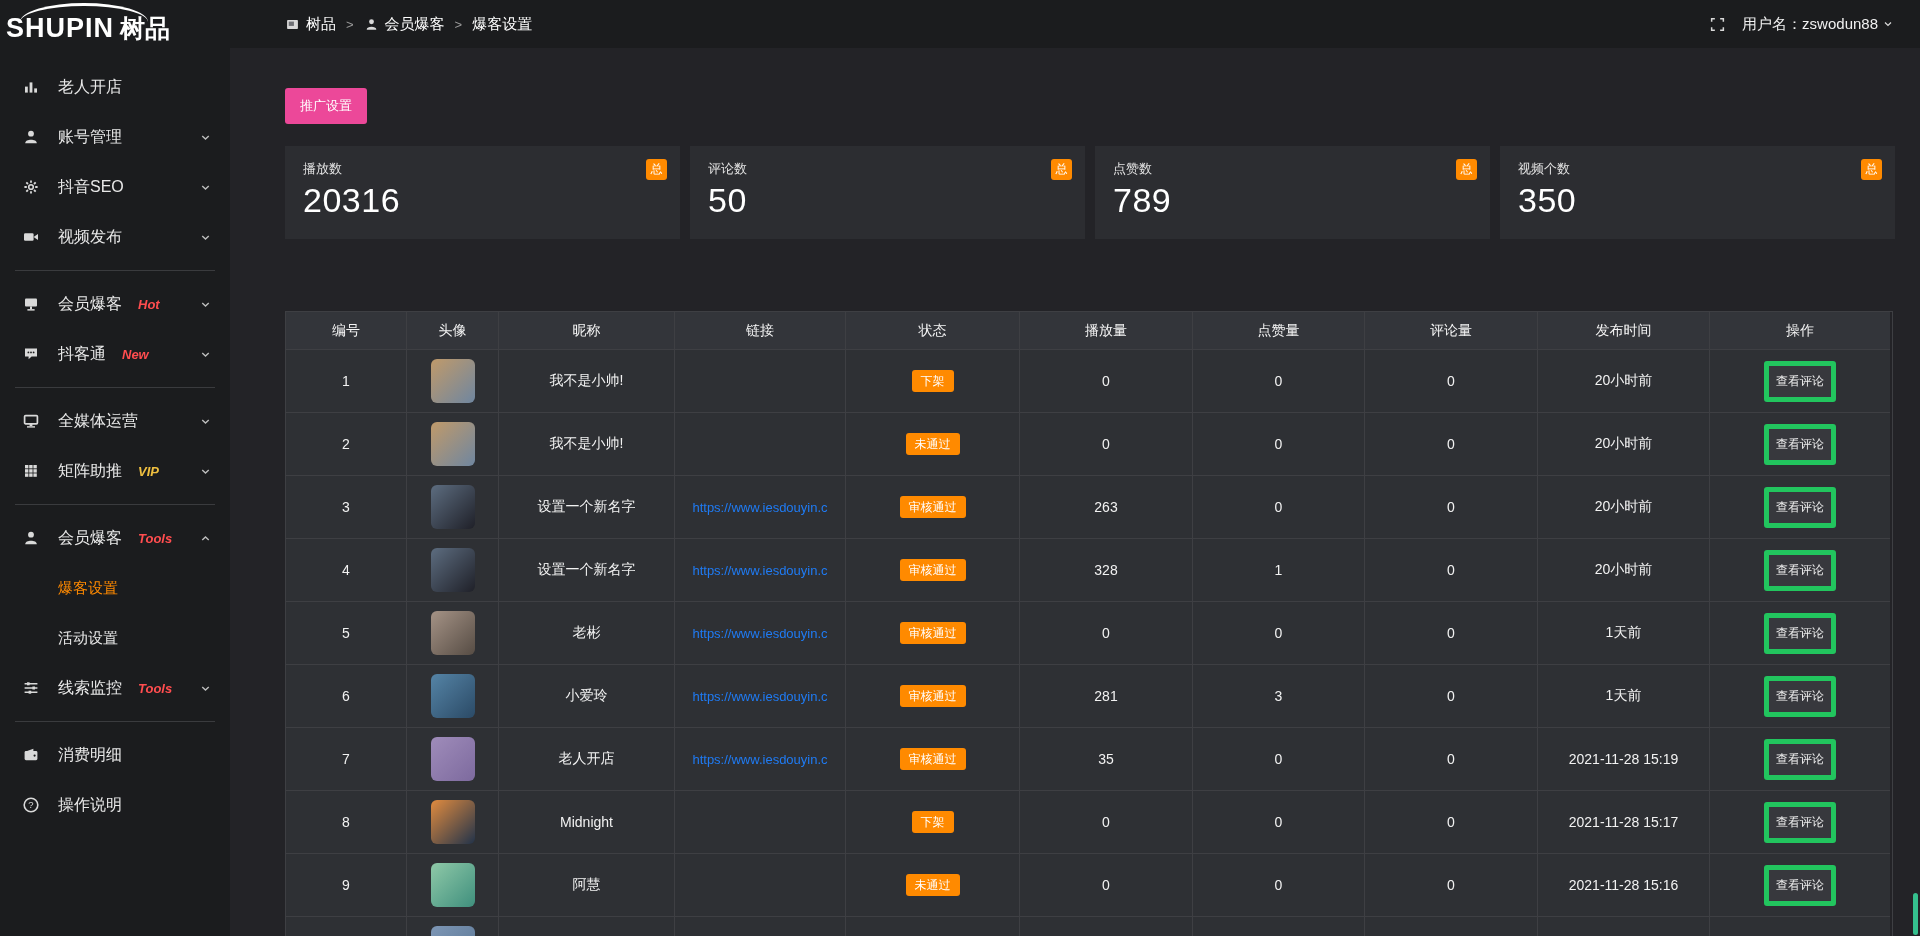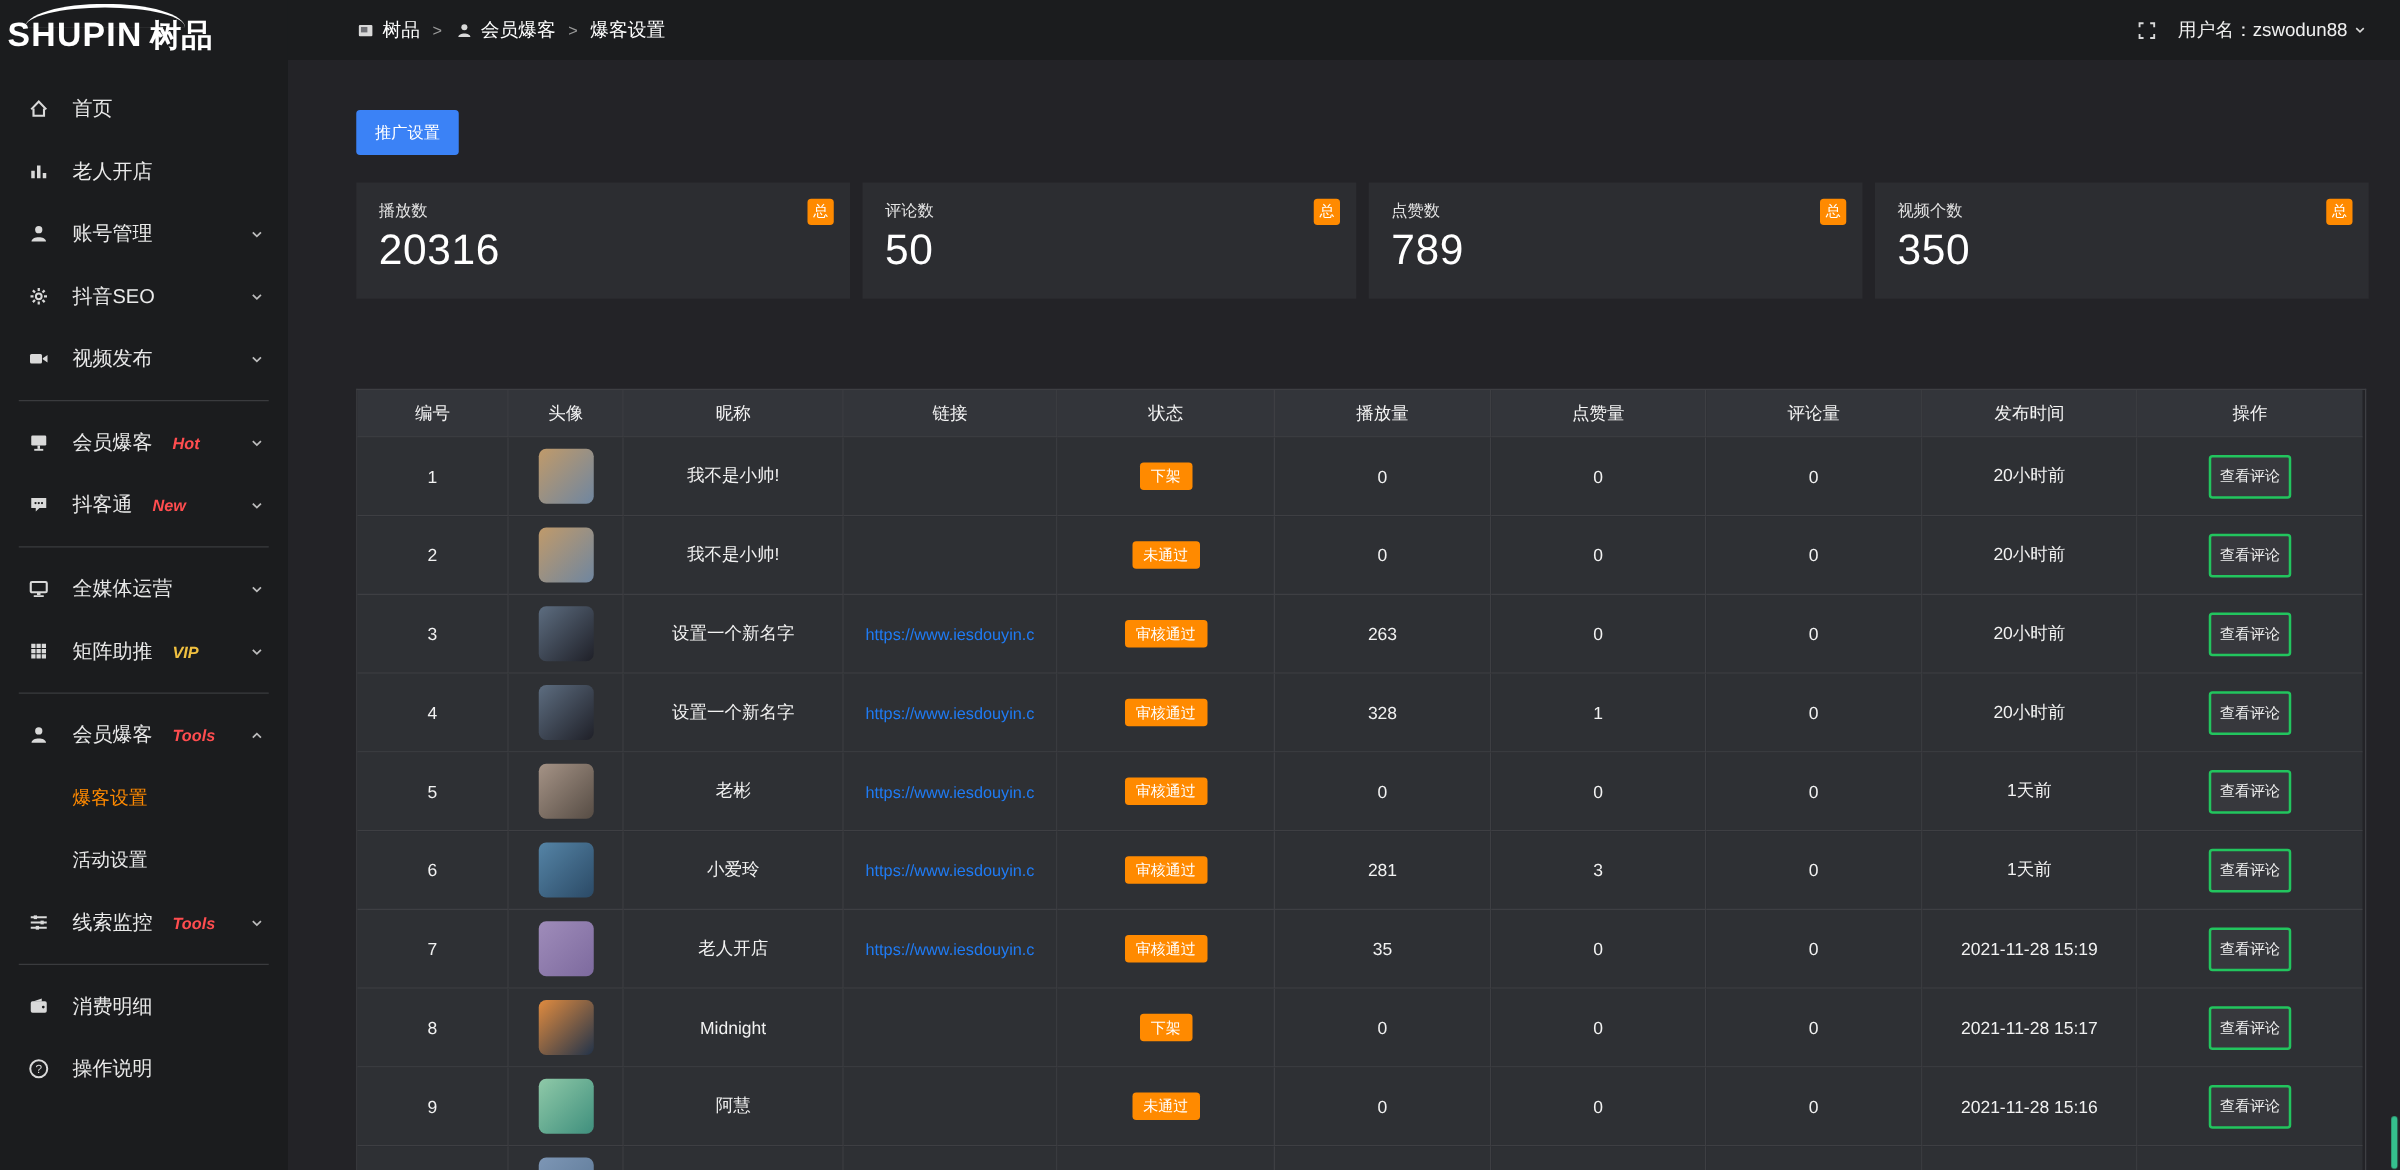--- a/index.html
+++ b/index.html
@@ -72,15 +72,6 @@
         <div class="menu-item">
           <span class="mi-icon">
             <svg viewBox="0 0 18 18" width="18" height="18" aria-hidden="true">
-              <path d="M3 9.5 L9 3.2 L15 9.5" fill="none" stroke="#d9d9d9" stroke-width="1.7"></path>
-              <path d="M4.8 8.8 V14.6 H13.2 V8.8" fill="none" stroke="#d9d9d9" stroke-width="1.7"></path>
-            </svg>
-          </span>
-          <span class="mi-label">首页</span>
-        </div>
-        <div class="menu-item">
-          <span class="mi-icon">
-            <svg viewBox="0 0 18 18" width="18" height="18" aria-hidden="true">
               <rect x="3" y="8.6" width="2.8" height="6" fill="#d9d9d9"></rect>
               <rect x="7.6" y="4.4" width="2.8" height="10.2" fill="#d9d9d9"></rect>
               <rect x="12.2" y="10.4" width="2.8" height="4.2" fill="#d9d9d9"></rect>

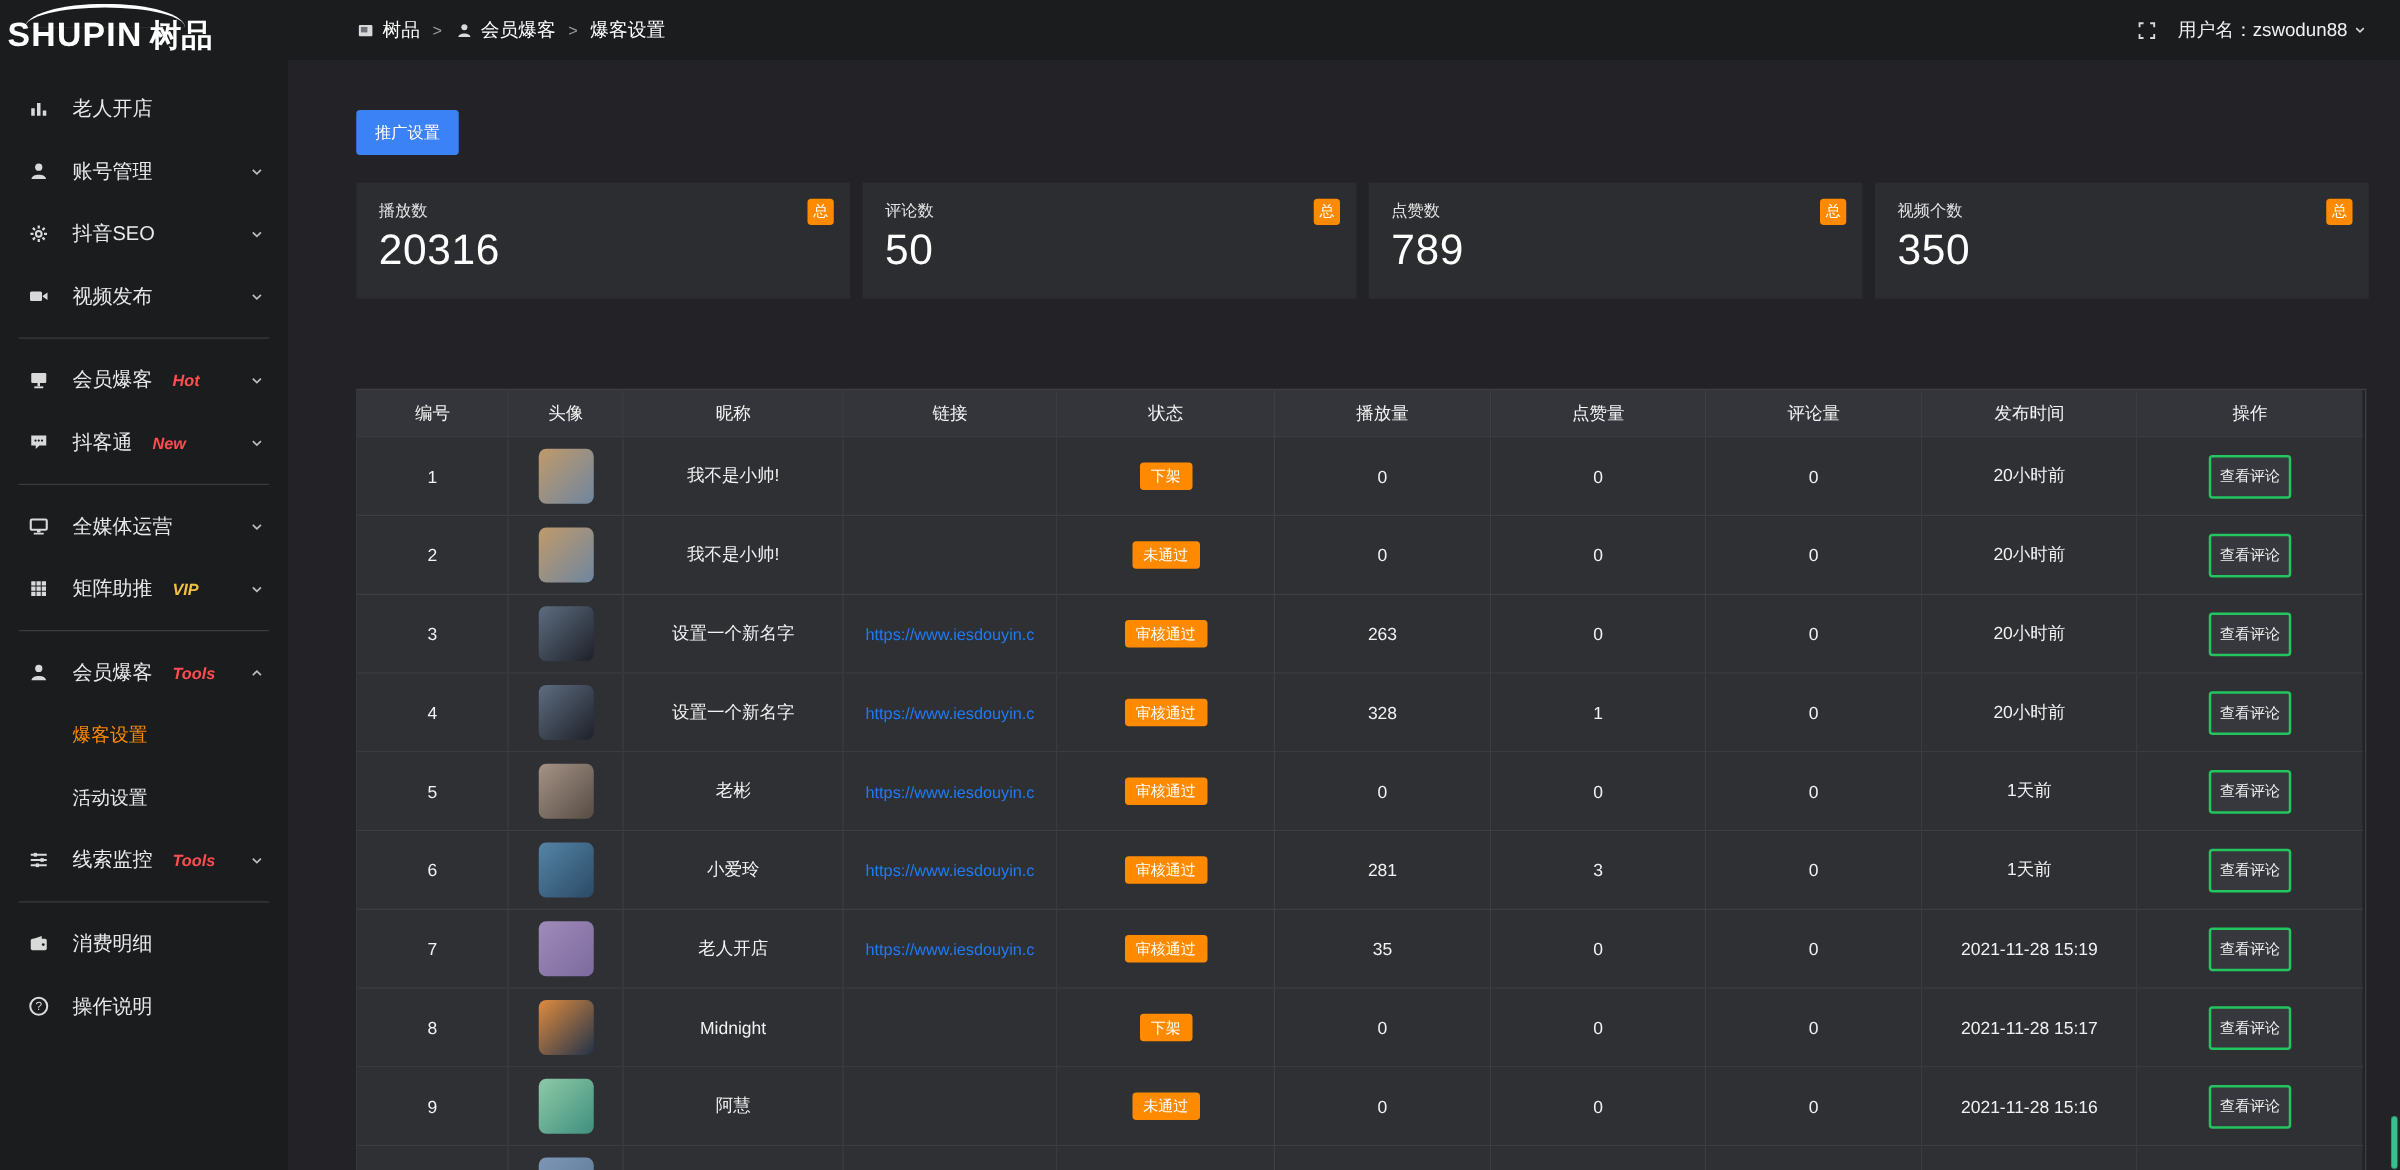--- a/index.html
+++ b/index.html
@@ -34,7 +34,7 @@
   .username{font-size:15px;color:#f0f0f0;cursor:pointer;display:flex;align-items:center;gap:4px;}
   
   .content{position:absolute;left:230px;top:48px;right:0;bottom:0;padding:40px 0 0 55px;box-sizing:border-box;overflow:hidden;}
-  .promo-btn{display:inline-block;background:#3b82f6;color:#fff;border:none;border-radius:3px;
+  .promo-btn{display:inline-block;background:#ec4899;color:#fff;border:none;border-radius:3px;
     font-size:13px;padding:9px 15px;cursor:pointer;font-family:inherit;}
   .stats{display:grid;grid-template-columns:repeat(4,1fr);gap:10px;width:1610px;margin-top:22px;}
   .stat-card{position:relative;height:93px;background:#2c2d31;padding:14px 18px;box-sizing:border-box;}

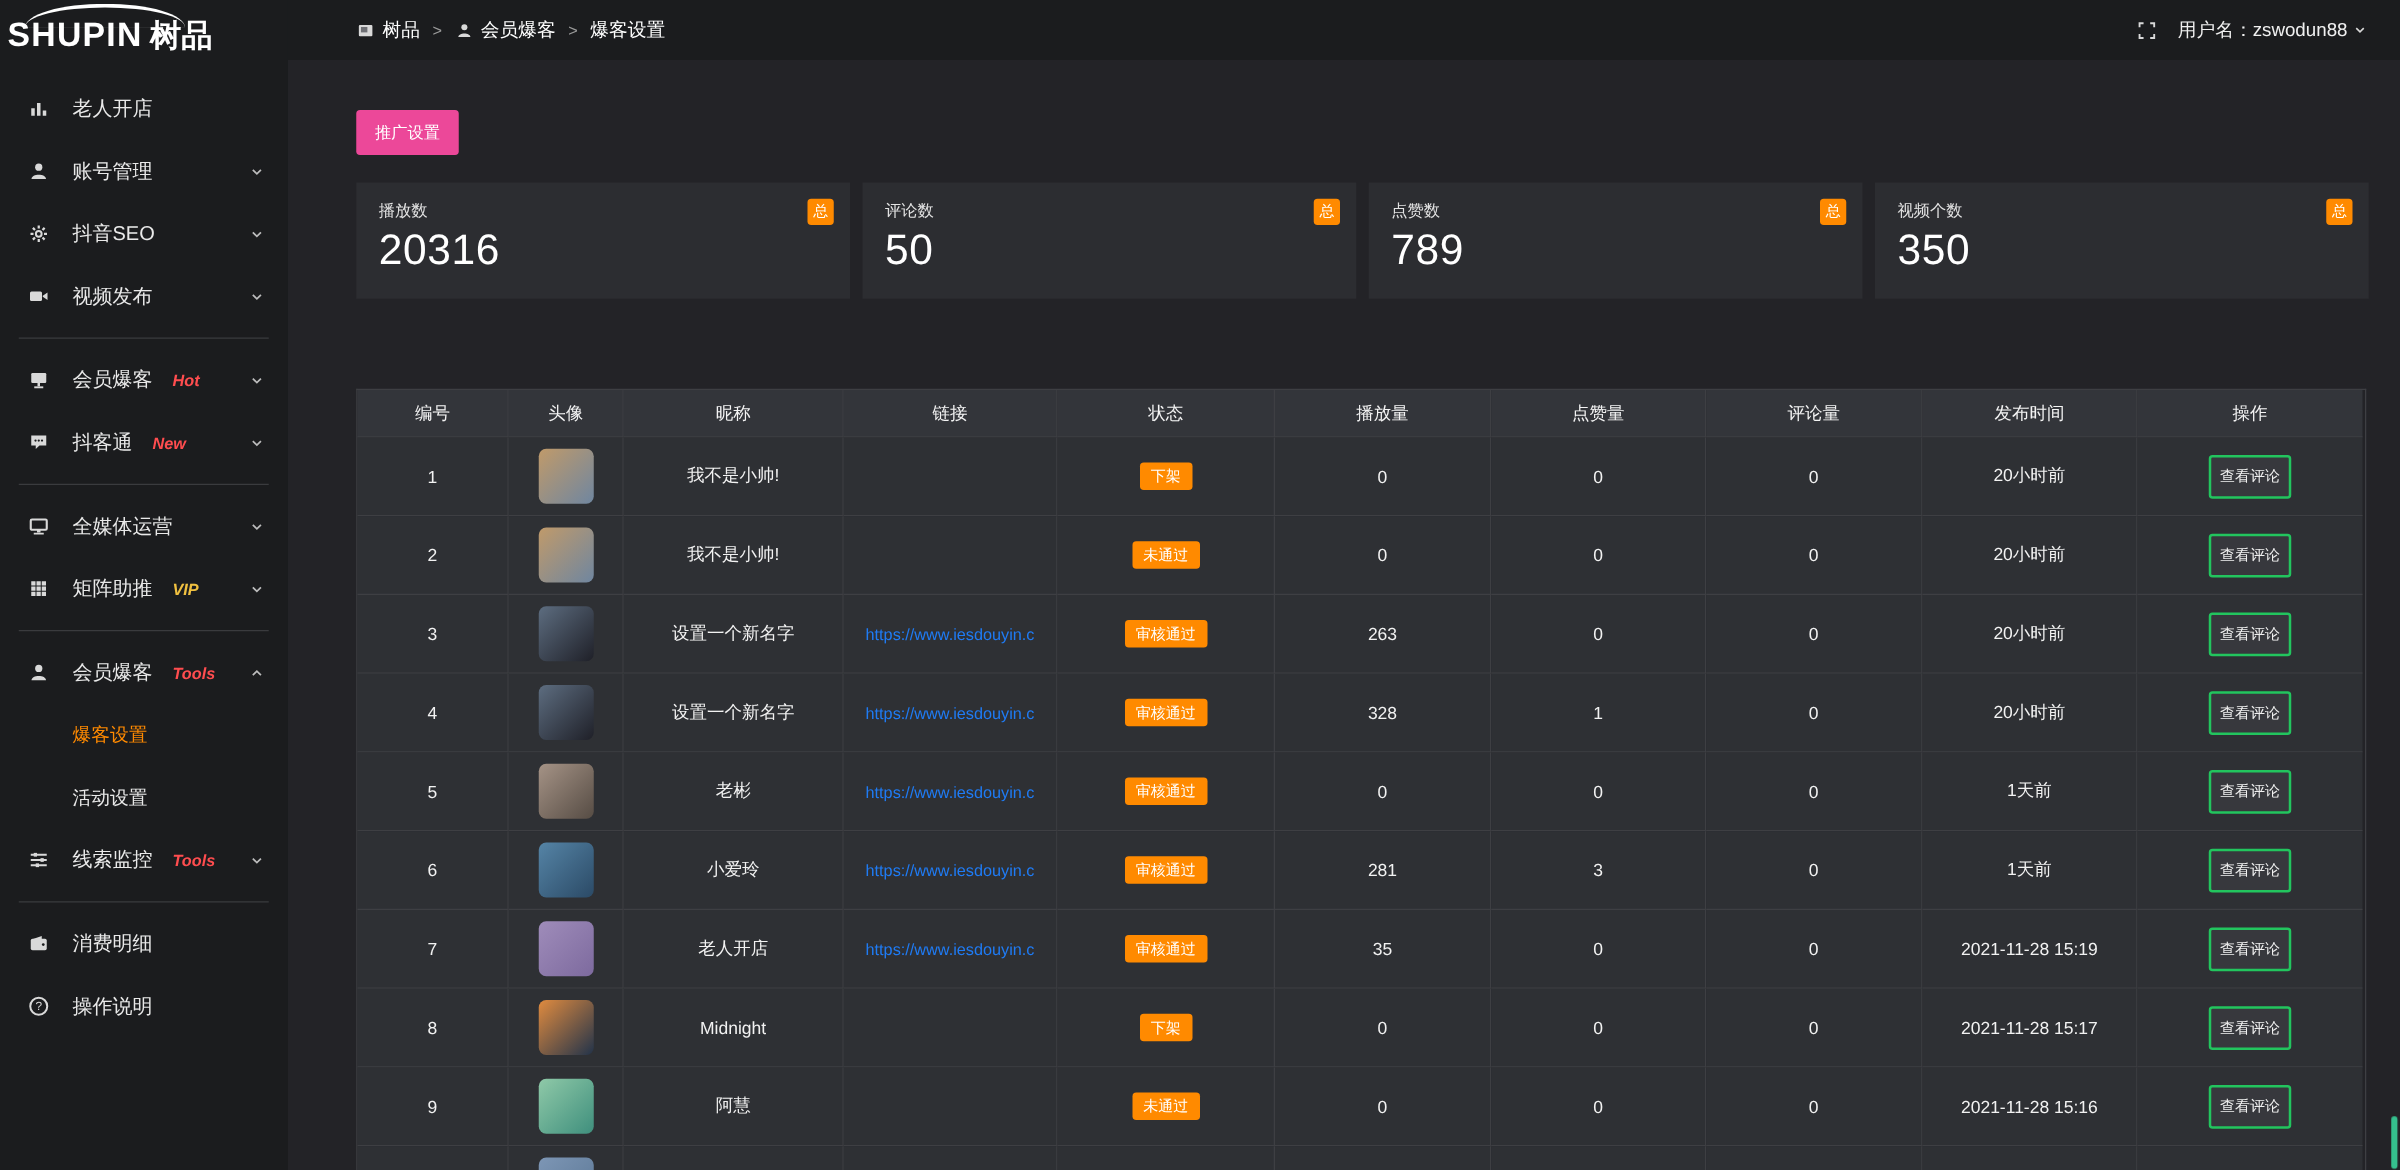--- a/index.html
+++ b/index.html
@@ -54,7 +54,7 @@
   .badge{background:#ff8a00;color:#fff;font-size:12px;padding:5px 9px;border-radius:3px;line-height:1;cursor:default;}
   .link{color:#1f7bf4;font-size:13px;text-decoration:none;white-space:nowrap;max-width:162px;overflow:hidden;cursor:pointer;}
   .time{font-size:13px;}
-  .action-btn{background:#37383d;border:2px solid #22c55e;color:#f0f0f0;font-size:12px;
+  .action-btn{background:#37383d;border:5px solid #22c55e;color:#f0f0f0;font-size:12px;
     padding:7px 7px;border-radius:3px;cursor:pointer;font-family:inherit;}
   .scroll-thumb{position:fixed;right:2px;top:893px;width:5px;height:42px;background:#35c08e;border-radius:3px;z-index:5;}
 </style>

